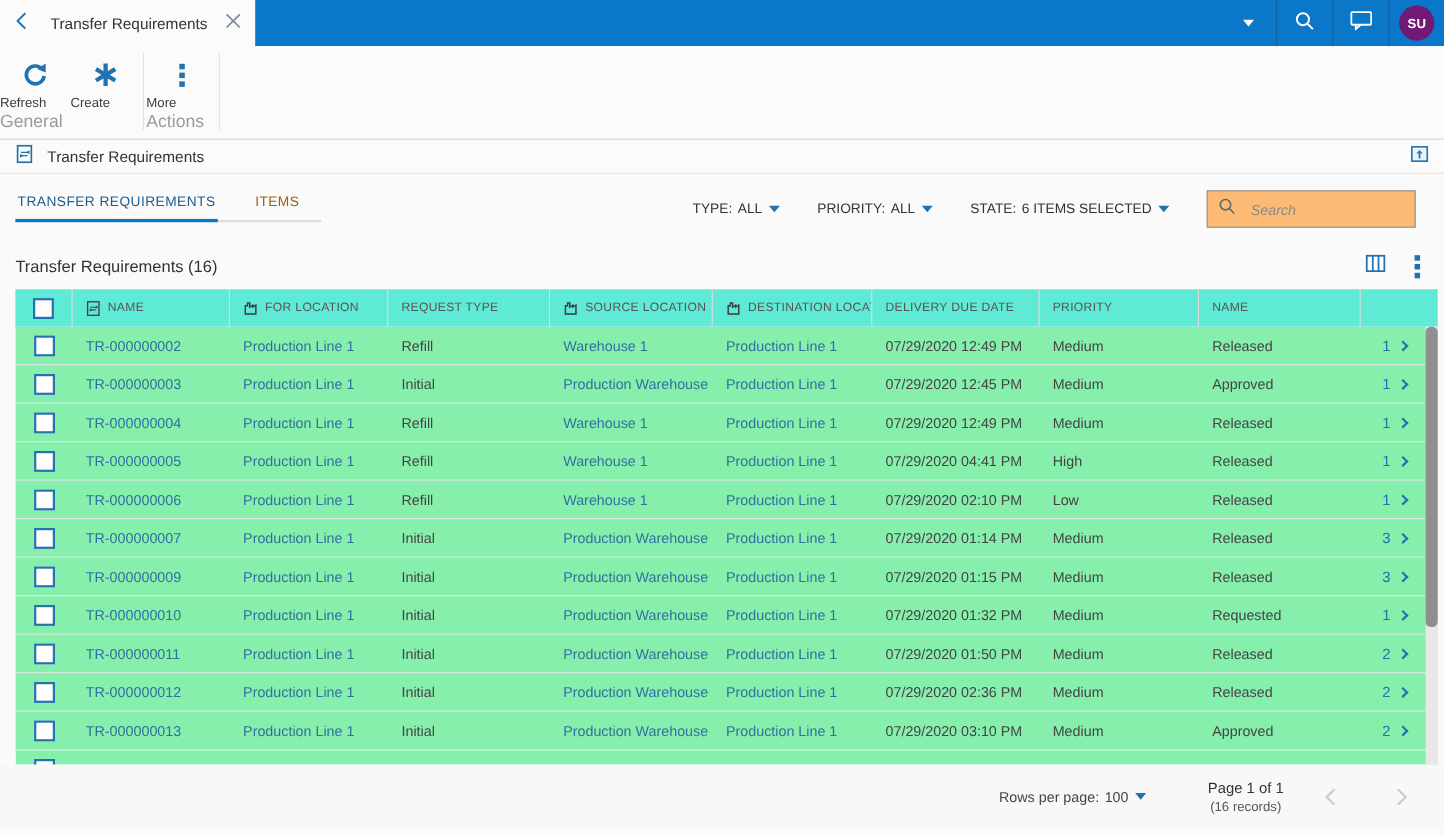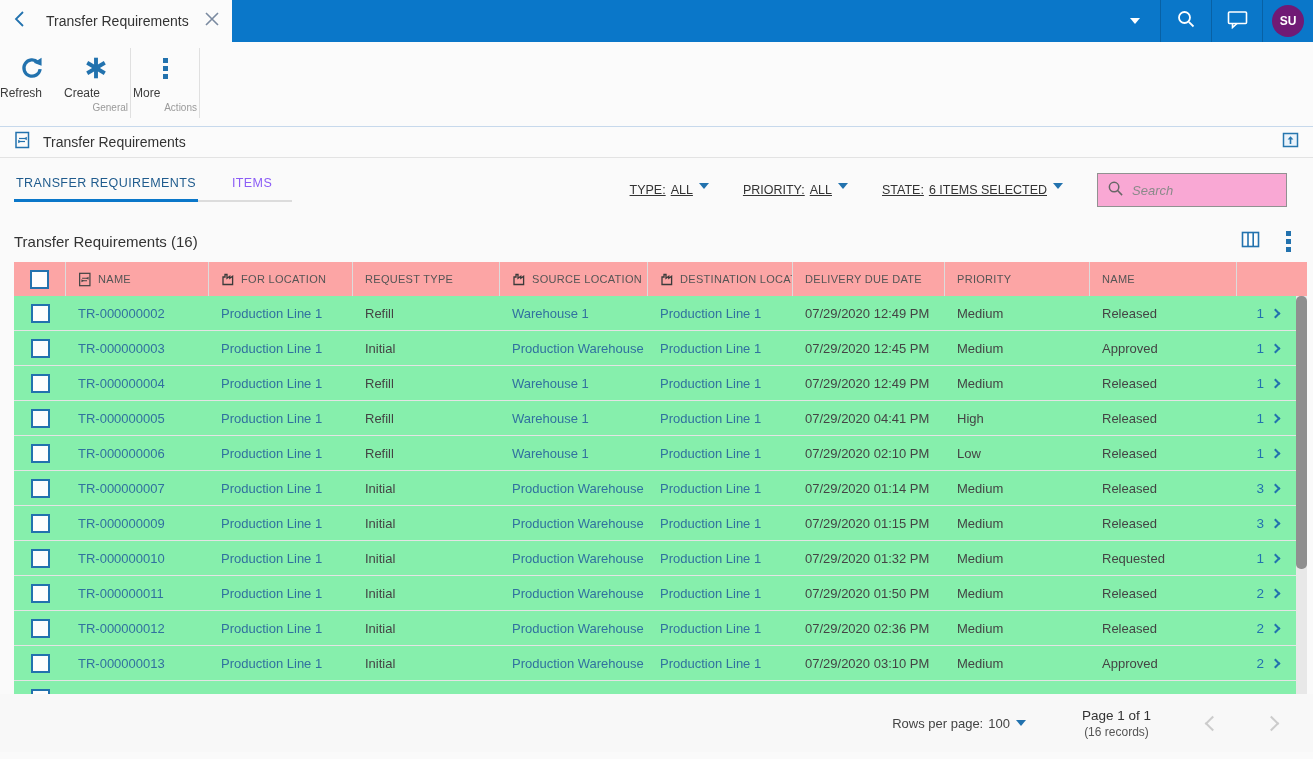--- a/index.html
+++ b/index.html
@@ -26,7 +26,7 @@
   .ribbon-btn .lbl { font-size:12px; color:#3c3c3c; margin-top:3px; }
   .ribbon-group { display:flex; flex-direction:column; }
   .ribbon-group .btns { display:flex; }
-  .group-label { text-align:right; font-size:10px; color:#9a9a9a; padding-bottom:6px; margin-top:2px; }
+  .group-label { text-align:left; font-size:16px; color:#9a9a9a; padding-bottom:6px; margin-top:2px; }
   .vdiv { width:1px; background:#e0e0e0; margin:6px 2px 8px 2px; }
   .dots3 { display:flex; flex-direction:column; gap:3px; }
   .dots3 span { width:5px; height:5px; background:#2272ae; }

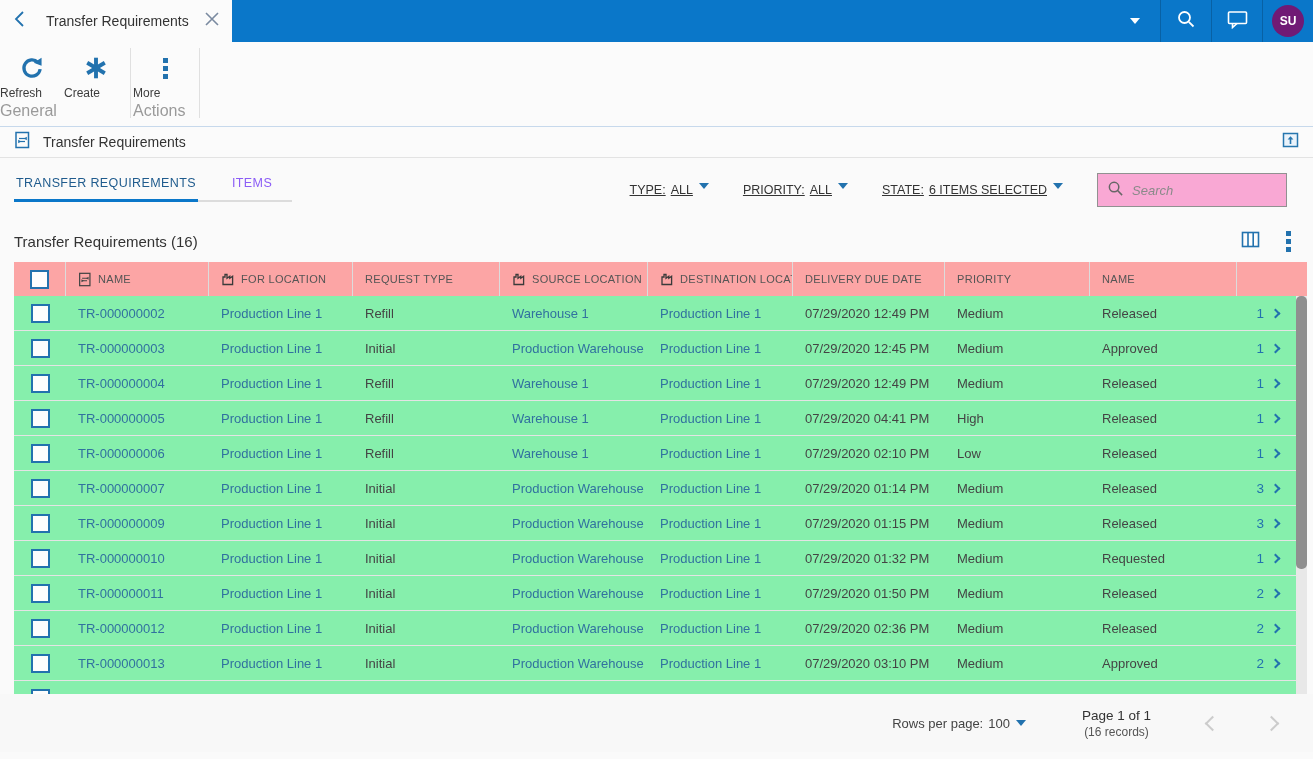--- a/index.html
+++ b/index.html
@@ -40,7 +40,7 @@
   
   .tabs-row { height:57px; display:flex; align-items:flex-start; justify-content:space-between; padding:18px 26px 0 14px; }
   .tabs { display:flex; border-bottom:2px solid #dcdcdc; }
-  .tab { font-size:12.5px; letter-spacing:0.4px; color:#8b5cf6; padding:0 2px 9px 2px; margin-right:32px; cursor:pointer; white-space:nowrap; }
+  .tab { font-size:12.5px; letter-spacing:0.4px; color:#a16207; padding:0 2px 9px 2px; margin-right:32px; cursor:pointer; white-space:nowrap; }
   .tab.active { color:#1f5b8d; border-bottom:3px solid #0a77c9; margin-bottom:-2px; }
   .tab.items { margin-right:0; padding-right:20px; }
   .filters { display:flex; align-items:center; margin-top:-3px; }

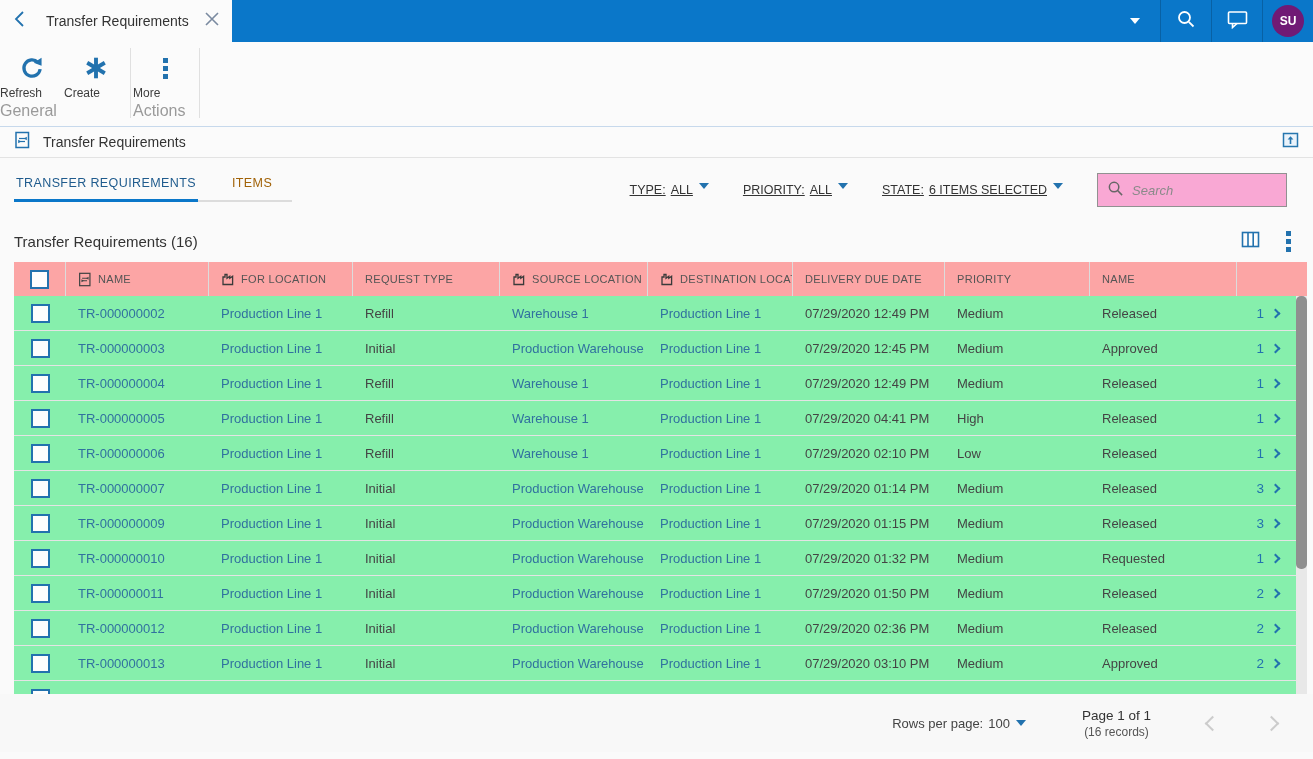--- a/index.html
+++ b/index.html
@@ -44,7 +44,7 @@
   .tab.active { color:#1f5b8d; border-bottom:3px solid #0a77c9; margin-bottom:-2px; }
   .tab.items { margin-right:0; padding-right:20px; }
   .filters { display:flex; align-items:center; margin-top:-3px; }
-  .filter { display:flex; font-size:12.5px; color:#333; margin-right:34px; cursor:pointer; white-space:nowrap;text-decoration:underline; }
+  .filter { display:flex; align-items:center; font-size:12.5px; color:#333; margin-right:34px; cursor:pointer; white-space:nowrap; }
   .filter .val { margin-left:5px; }
   .caret-down-blue { width:0; height:0; border-left:5px solid transparent; border-right:5px solid transparent;
      border-top:6px solid #2272ae; margin-left:6px; }

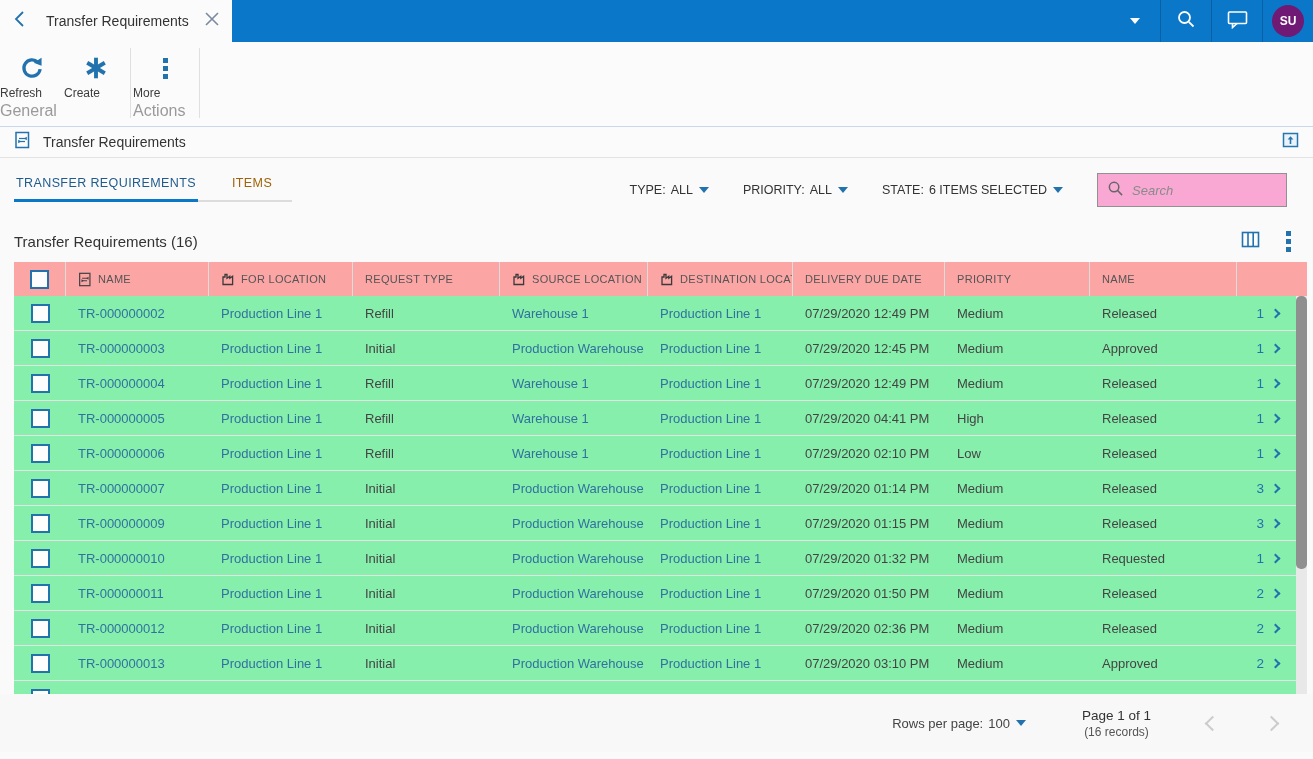--- a/index.html
+++ b/index.html
@@ -48,8 +48,8 @@
   .filter .val { margin-left:5px; }
   .caret-down-blue { width:0; height:0; border-left:5px solid transparent; border-right:5px solid transparent;
      border-top:6px solid #2272ae; margin-left:6px; }
-  .searchbox { width:190px; height:34px; background:#f9a8d4; border:1px solid #919191;
-     display:flex; align-items:center; padding:0 9px; }
+  .searchbox { width:190px; height:34px; background:#fdba74; border:1px solid #919191;
+     display:flex; align-items:center; padding:0 9px;justify-content:space-between; }
   .searchbox input { border:none; outline:none; background:transparent; font-style:italic; font-size:13px;
      color:#555; width:140px; margin-left:8px; font-family:"Liberation Sans", sans-serif; }
   .searchbox input::placeholder { color:#8a8a8a; }

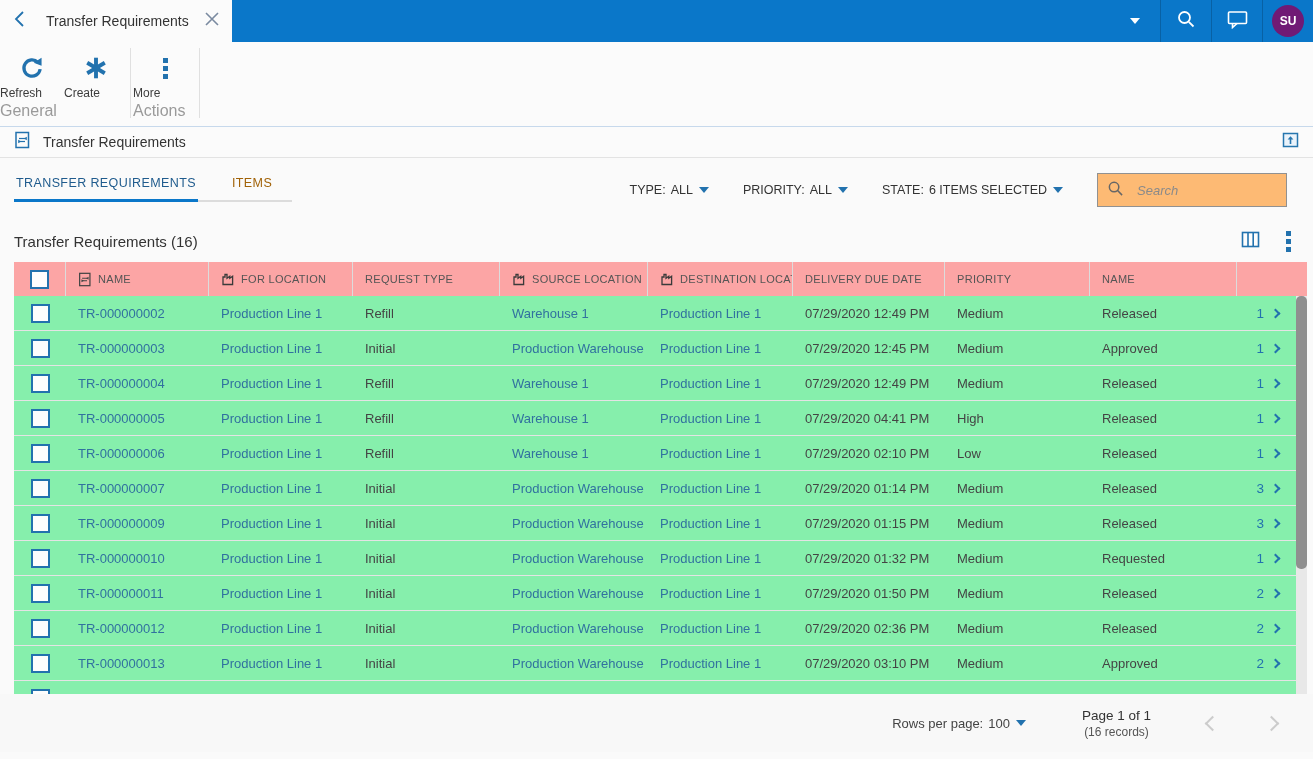--- a/index.html
+++ b/index.html
@@ -63,7 +63,7 @@
   
   .table-wrap { position:relative; margin:0 0 0 14px; width:1293px; }
   .trow { display:grid; grid-template-columns:52px 143px 144px 147px 148px 145px 152px 145px 147px 58px; }
-  .thead { background:#fca5a5; height:34px; }
+  .thead { background:#5eead4; height:34px; }
   .thead .hc { display:flex; align-items:center; font-size:11px; color:#555; letter-spacing:0.3px;
      padding-left:12px; border-right:1px solid #dcdcdc; overflow:hidden; white-space:nowrap; }
   .thead .hc:last-child { border-right:none; }

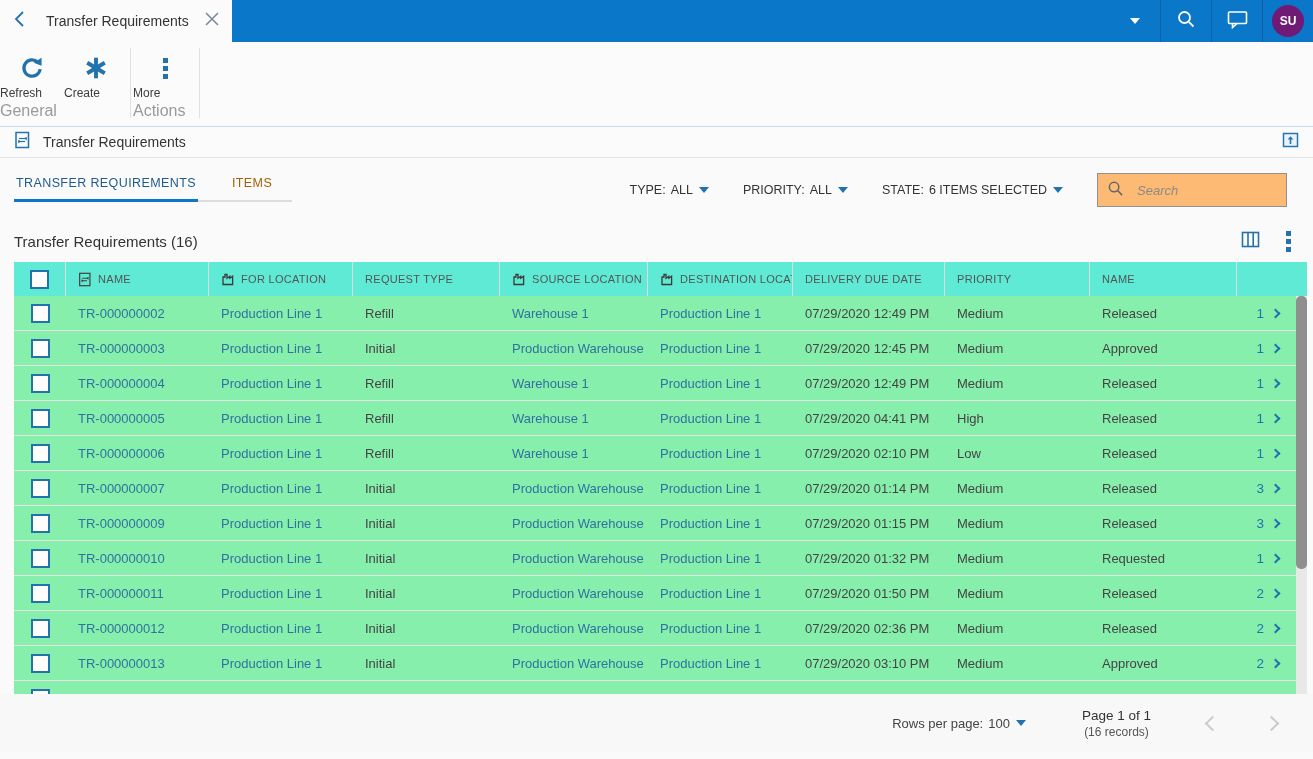--- a/index.html
+++ b/index.html
@@ -90,7 +90,7 @@
   .footer { height:58px; display:flex; align-items:center; justify-content:flex-end; background:#f8f8f8; padding-right:26px; }
   .rpp { display:flex; align-items:center; font-size:13px; color:#444; margin-right:56px; cursor:pointer; }
   .rpp .v { margin-left:5px; }
-  .page-info { text-align:center; margin-right:56px; }
+  .page-info { text-align:center; margin-right:40px; }
   .page-info .l1 { font-size:13.5px; color:#333; }
   .page-info .l2 { font-size:12px; color:#555; margin-top:2px; }
   .pg-chev { width:11px; height:11px; border-top:2px solid #cccccc; border-left:2px solid #cccccc; cursor:default; }

